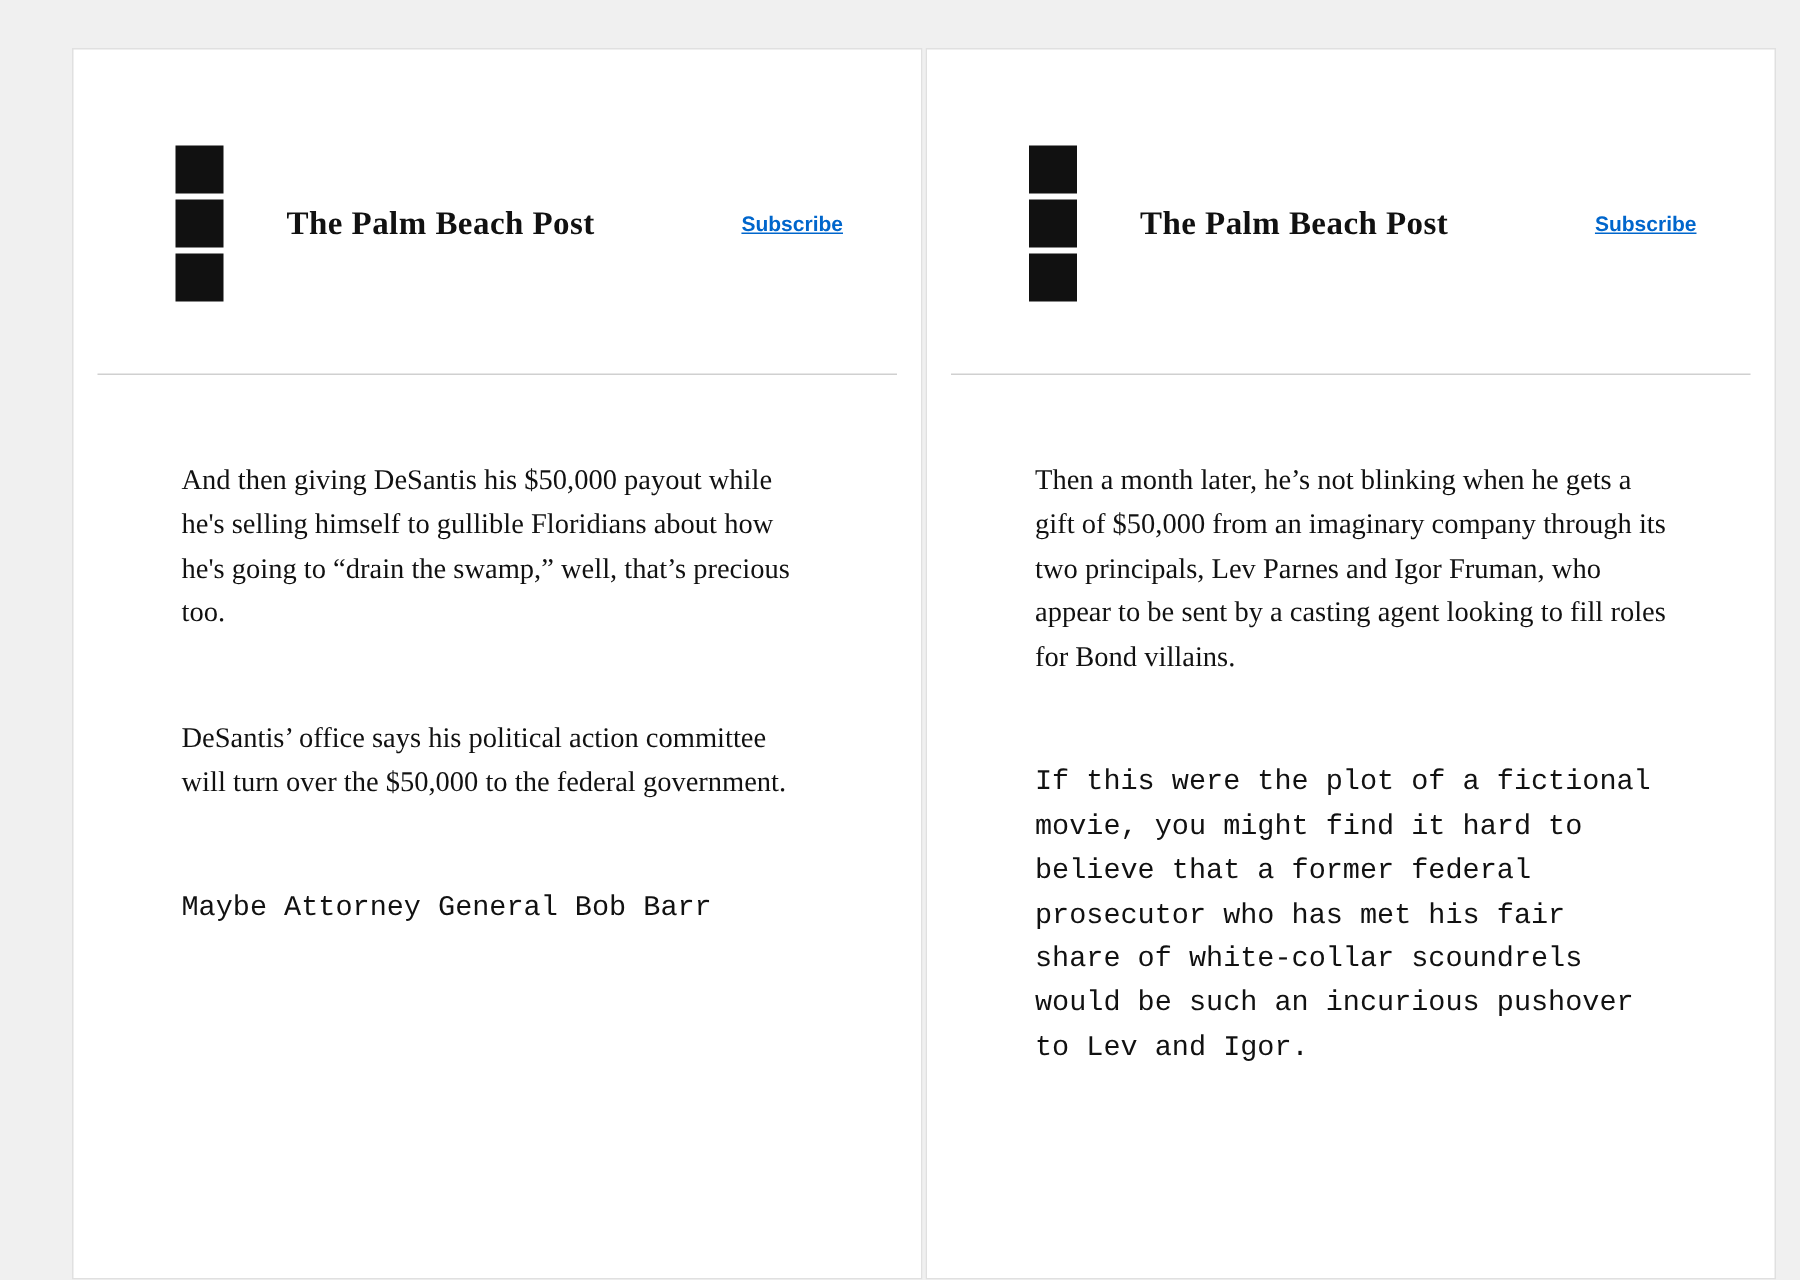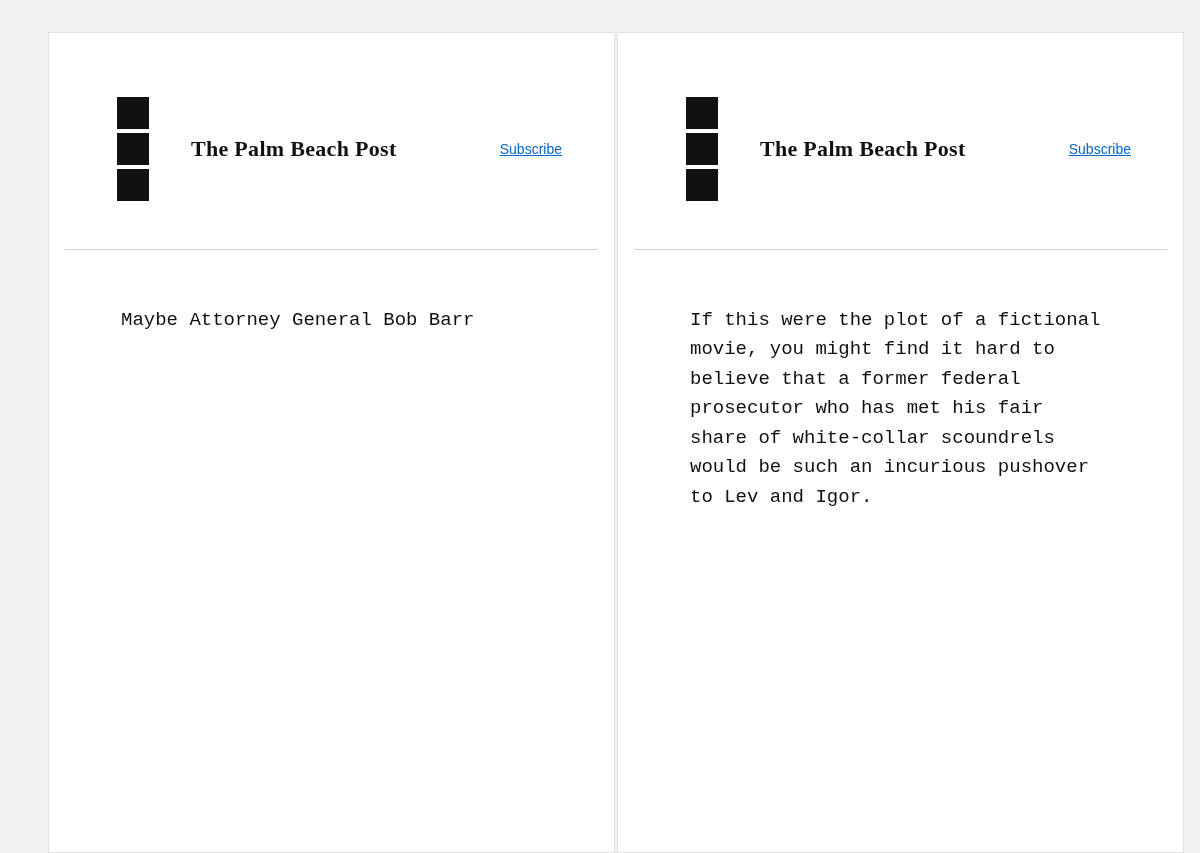--- a/index.html
+++ b/index.html
@@ -78,7 +78,7 @@
       font-family: Arial, sans-serif;
       font-size: 14px;
       color: #0066cc;
-      font-weight: 400;
+      font-weight: 700;
       background: none;
       border: none;
       cursor: pointer;

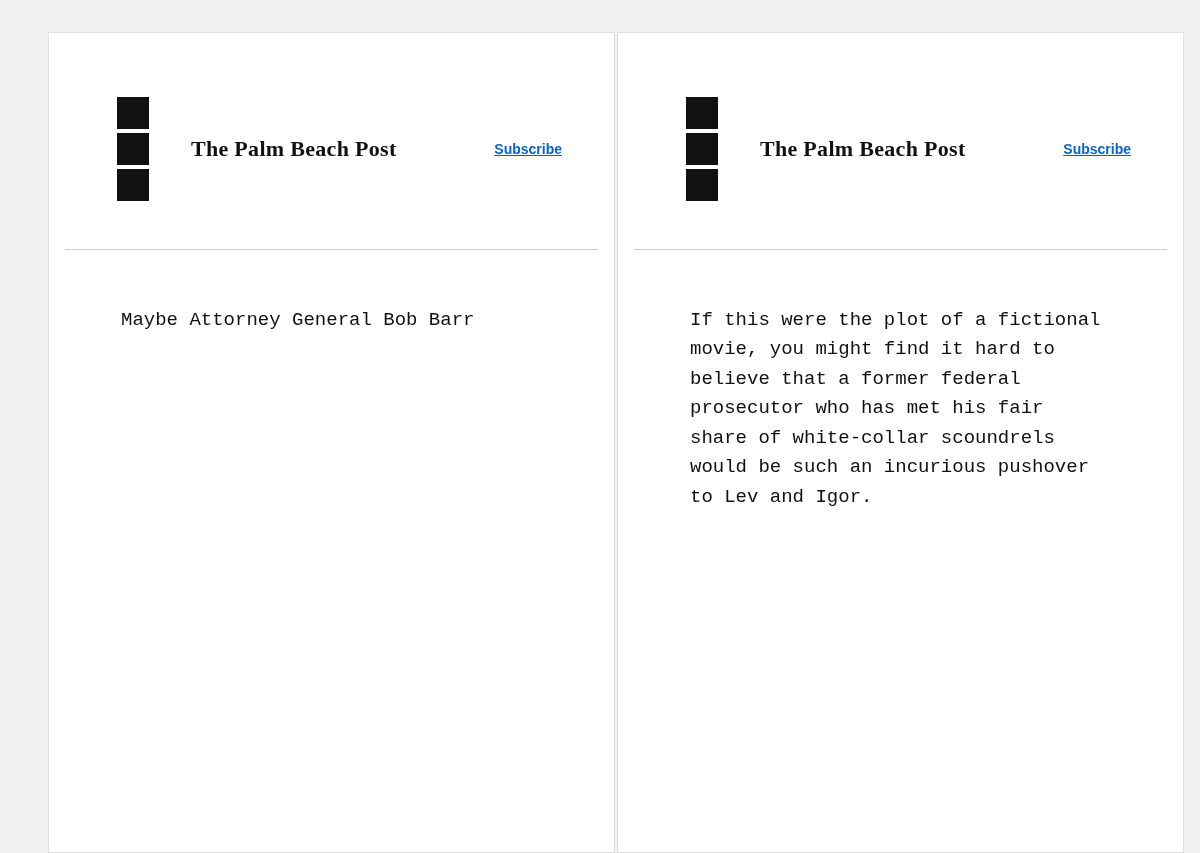--- a/index.html
+++ b/index.html
@@ -127,6 +127,7 @@
     </div>
     <div class="article-content">
       <div class="article-text">
+        <p>And then giving DeSantis his $50,000 payout while he's selling himself to gullible Floridians about how he's going to “drain the swamp,” well, that’s precious too.</p>
         <p>Maybe Attorney General Bob Barr</p>
       </div>
     </div>

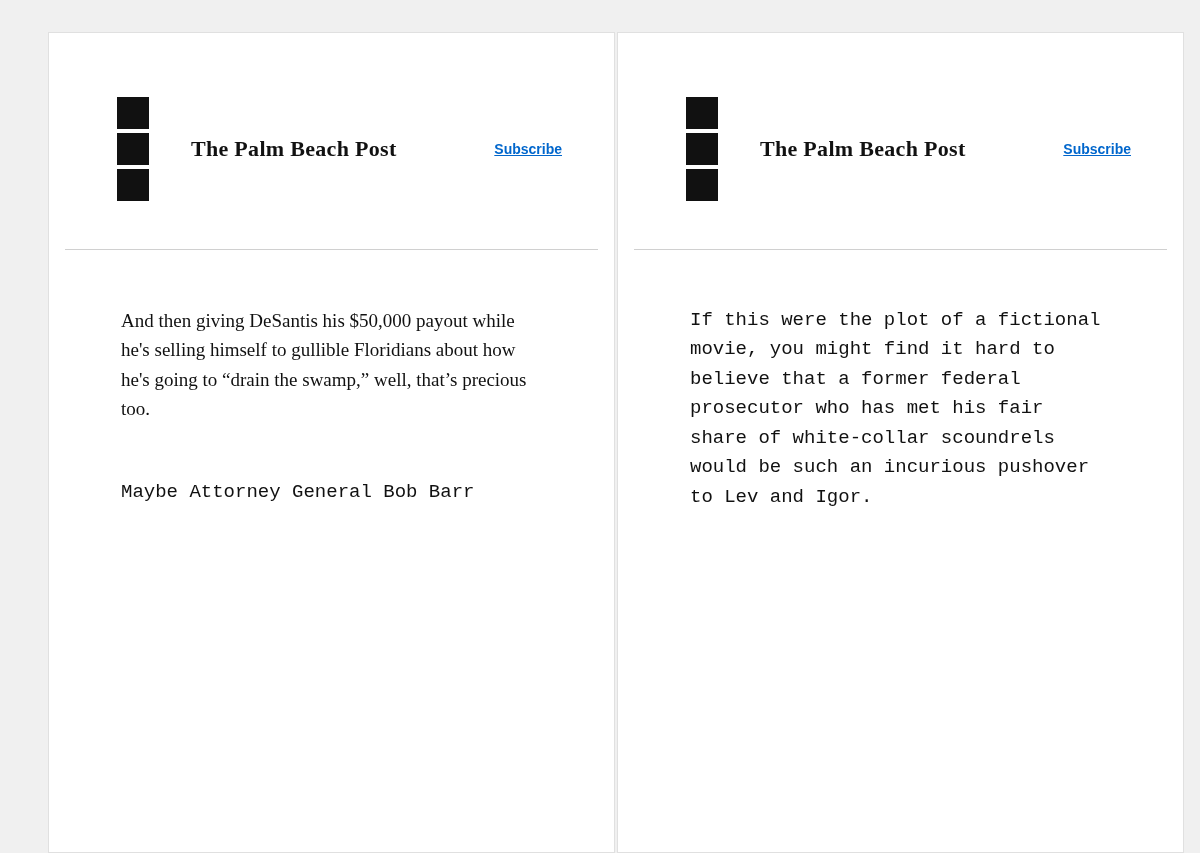--- a/index.html
+++ b/index.html
@@ -147,6 +147,7 @@
     </div>
     <div class="article-content">
       <div class="article-text">
+        <p>Then a month later, he’s not blinking when he gets a gift of $50,000 from an imaginary company through its two principals, Lev Parnes and Igor Fruman, who appear to be sent by a casting agent looking to fill roles for Bond villains.</p>
         <p>If this were the plot of a fictional movie, you might find it hard to believe that a former federal prosecutor who has met his fair share of white-collar scoundrels would be such an incurious pushover to Lev and Igor.</p>
       </div>
     </div>

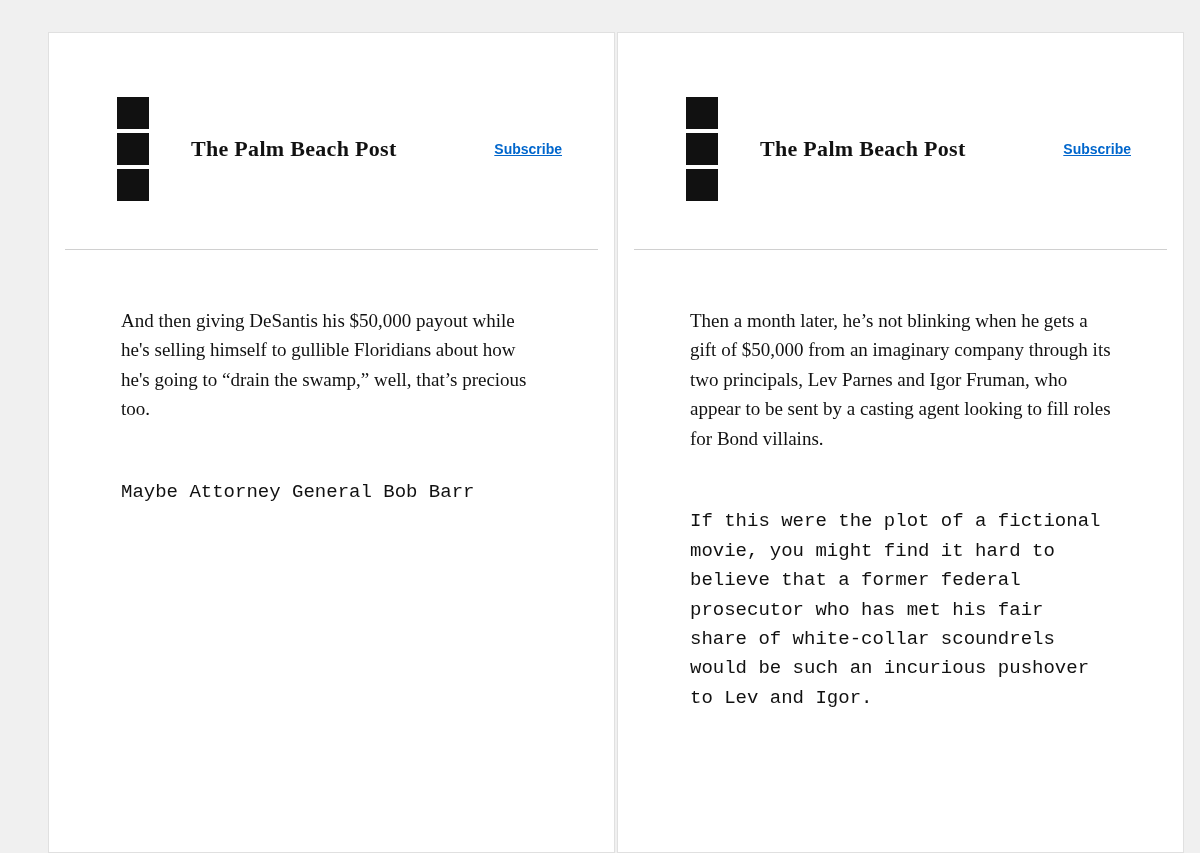--- a/index.html
+++ b/index.html
@@ -128,6 +128,7 @@
     <div class="article-content">
       <div class="article-text">
         <p>And then giving DeSantis his $50,000 payout while he's selling himself to gullible Floridians about how he's going to “drain the swamp,” well, that’s precious too.</p>
+        <p>DeSantis’ office says his political action committee will turn over the $50,000 to the federal government.</p>
         <p>Maybe Attorney General Bob Barr</p>
       </div>
     </div>

